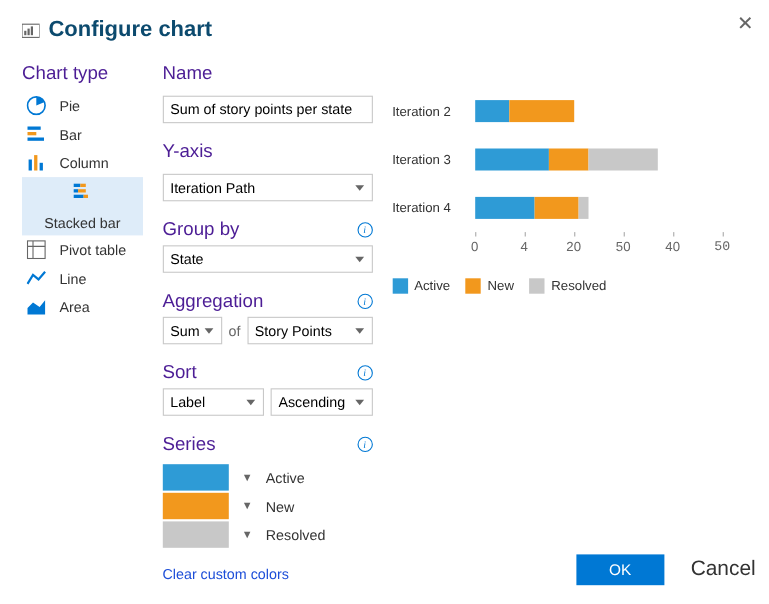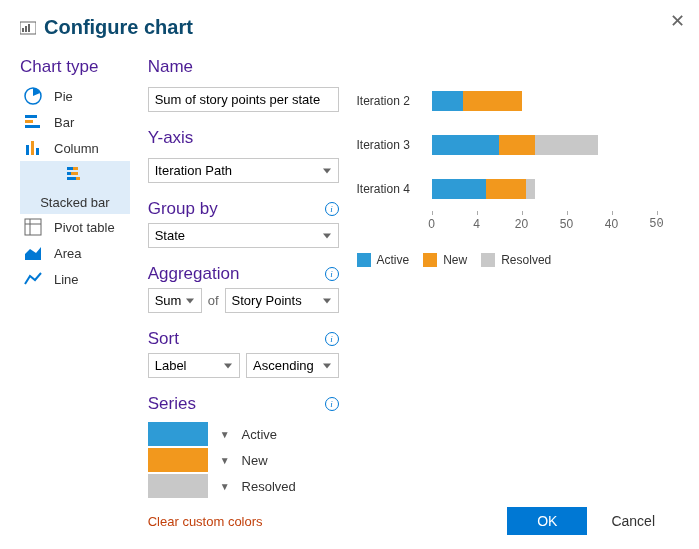--- a/index.html
+++ b/index.html
@@ -112,15 +112,15 @@
         </div>
         <div class="chart-type-item">
           <span class="chart-type-icon"><svg viewBox="0 0 18 18">
+              <polyline points="1,14 6,6 11,10 17,3" fill="none" stroke="#0078d4" stroke-width="2"></polyline>
+            </svg></span>
+          <span>Line</span>
+        </div>
+        <div class="chart-type-item">
+          <span class="chart-type-icon"><svg viewBox="0 0 18 18">
               <path d="M1 16 L1 10 L6 5 L12 9 L17 3 L17 16 Z" fill="#0078d4"></path>
             </svg></span>
           <span>Area</span>
-        </div>
-        <div class="chart-type-item">
-          <span class="chart-type-icon"><svg viewBox="0 0 18 18">
-              <polyline points="1,14 6,6 11,10 17,3" fill="none" stroke="#0078d4" stroke-width="2"></polyline>
-            </svg></span>
-          <span>Line</span>
         </div>
       </div>
   </div>

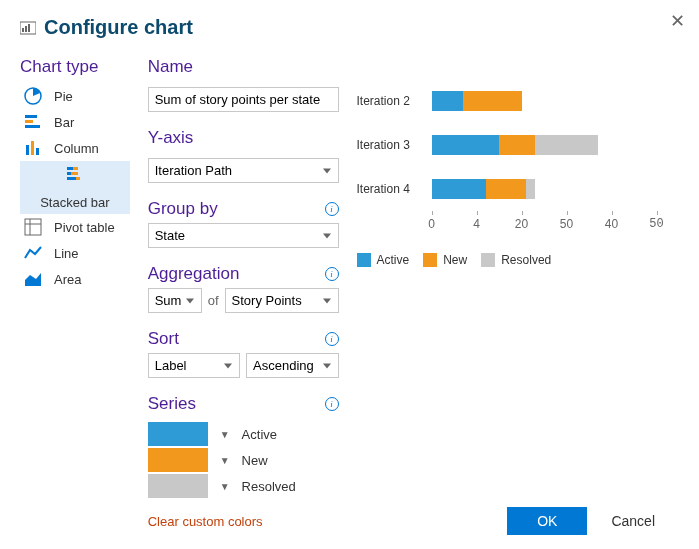--- a/index.html
+++ b/index.html
@@ -30,7 +30,7 @@
   .series-swatch { width: 60px; height: 24px; }
   .series-chevron { font-size: 10px; color: #666; cursor: pointer; }
   .series-label { font-size: 13px; color: #333; }
-  .clear-link { color: #c2410c; font-size: 13px; margin-top: 12px; cursor: pointer; }
+  .clear-link { color: #1d4ed8; font-size: 13px; margin-top: 12px; cursor: pointer; }
   .col-preview { flex: 1; padding-top: 22px; }
   .chart-area { position: relative; font-size: 12px; }
   .bar-row { display: flex; align-items: center; height: 44px; }

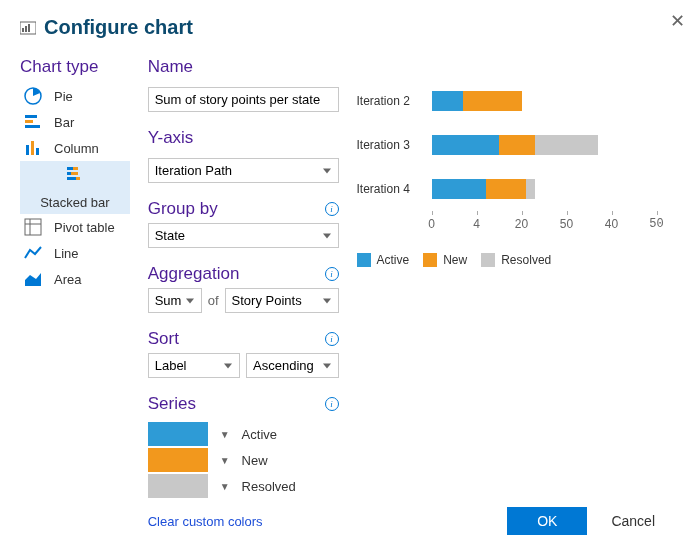--- a/index.html
+++ b/index.html
@@ -43,7 +43,7 @@
   .legend { display: flex; gap: 14px; margin-top: 22px; margin-left: 0; font-size: 12px; color: #333; }
   .legend-item { display: flex; align-items: center; gap: 6px; }
   .legend-sw { width: 14px; height: 14px; }
-  .footer { position: absolute; right: 36px; bottom: 14px; display: flex; gap: 16px; align-items: center; }
+  .footer { position: absolute; right: 4px; bottom: 14px; display: flex; gap: 16px; align-items: center; }
   .btn-ok { background: #0078d4; color: #fff; border: none; padding: 6px 30px; font-size: 14px; cursor: pointer; }
   .btn-cancel { background: none; border: none; color: #333; font-size: 14px; cursor: pointer; padding: 6px 8px; }
   .gap-block { margin-top: 8px; }

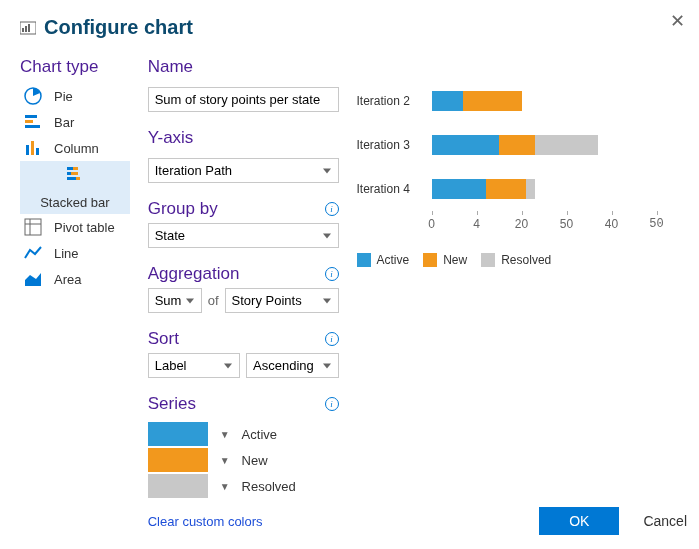--- a/index.html
+++ b/index.html
@@ -45,7 +45,7 @@
   .legend-sw { width: 14px; height: 14px; }
   .footer { position: absolute; right: 4px; bottom: 14px; display: flex; gap: 16px; align-items: center; }
   .btn-ok { background: #0078d4; color: #fff; border: none; padding: 6px 30px; font-size: 14px; cursor: pointer; }
-  .btn-cancel { background: none; border: none; color: #333; font-size: 14px; cursor: pointer; padding: 6px 8px; }
+  .btn-cancel { background: none; border: none; color: #333; font-size: 19px; cursor: pointer; padding: 6px 8px; }
   .gap-block { margin-top: 8px; }
 </style>
 </head>

